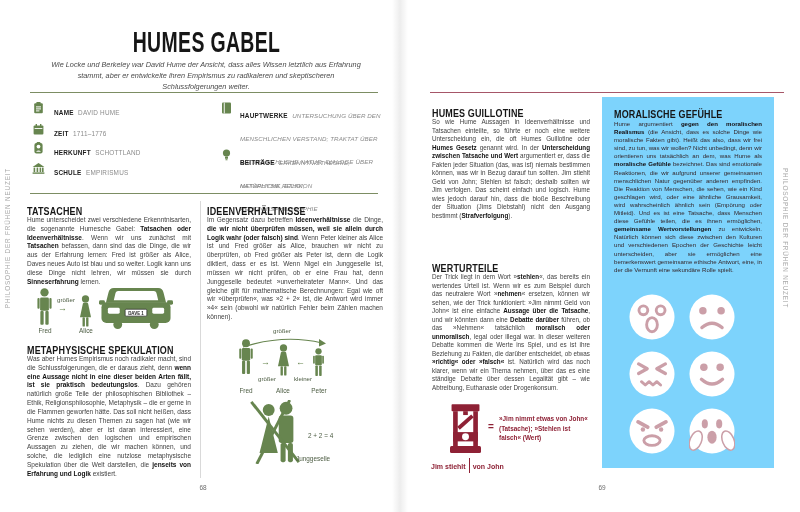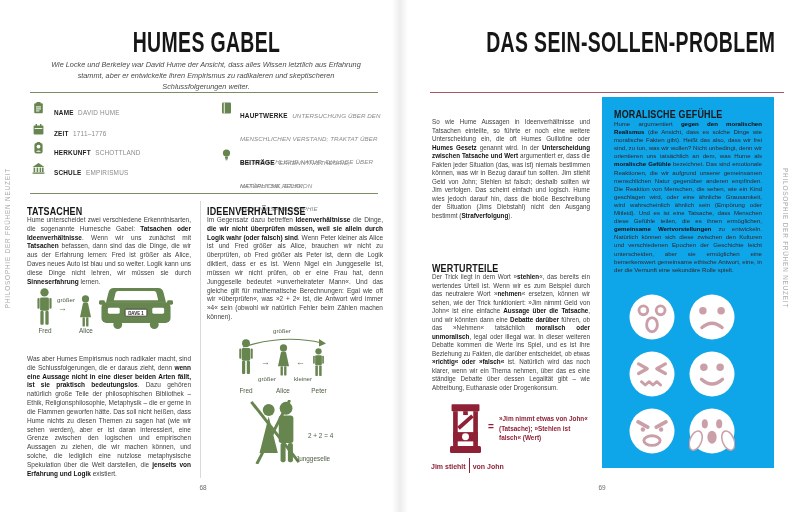--- a/index.html
+++ b/index.html
@@ -251,9 +251,6 @@
 
   <div class="abs gutter" style="left:392px;top:0;width:16px;height:512px;"></div>
 
-  <div class="abs title-wrap" style="left:430px;top:26px;width:350px;">
-    <div class="big-title">DAS SEIN-SOLLEN-PROBLEM</div>
-  </div>
   <div class="abs rule red" style="left:430px;top:92px;width:354px;"></div>
 
   <div class="abs body-r" style="left:432px;top:118px;width:158px;height:134px;"><span>So wie Hume Aussagen in Ideenverhältnisse und Tatsachen einteilte, so führte er noch eine weitere Unterscheidung ein, die oft Humes Guillotine oder </span><b>Humes Gesetz</b><span> genannt wird. In der </span><b>Unterscheidung zwischen Tatsache und Wert</b><span> argumentiert er, dass die Fakten jeder Situation (das, was ist) niemals bestimmen können, was wir in Bezug darauf tun sollten. Jim stiehlt Geld von John; Stehlen ist falsch; deshalb sollten wir Jim verfolgen. Das scheint einfach und logisch. Hume wies jedoch darauf hin, dass die bloße Beschreibung der Situation (Jims Diebstahl) nicht den Ausgang bestimmt (</span><b>Strafverfolgung</b><span>).</span></div>

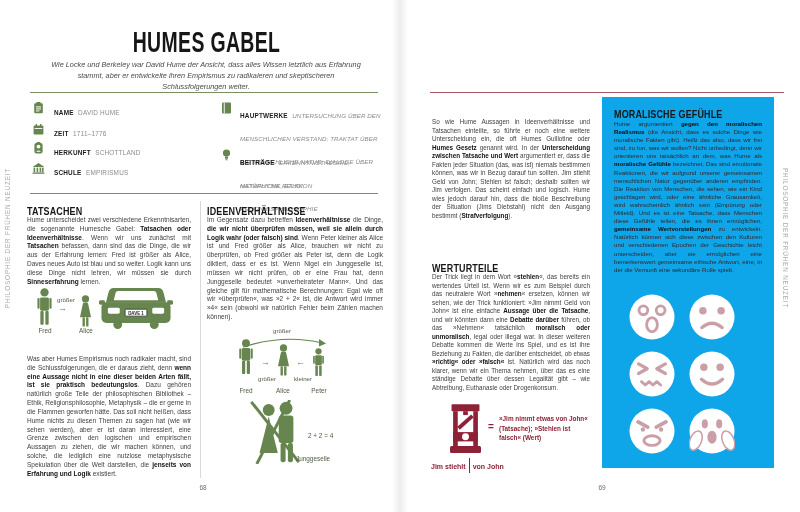--- a/index.html
+++ b/index.html
@@ -253,6 +253,9 @@
 
   <div class="abs rule red" style="left:430px;top:92px;width:354px;"></div>
 
+  <div class="abs" style="left:432px;top:103px;">
+    <span class="sec-h">HUMES GUILLOTINE</span>
+  </div>
   <div class="abs body-r" style="left:432px;top:118px;width:158px;height:134px;"><span>So wie Hume Aussagen in Ideenverhältnisse und Tatsachen einteilte, so führte er noch eine weitere Unterscheidung ein, die oft Humes Guillotine oder </span><b>Humes Gesetz</b><span> genannt wird. In der </span><b>Unterscheidung zwischen Tatsache und Wert</b><span> argumentiert er, dass die Fakten jeder Situation (das, was ist) niemals bestimmen können, was wir in Bezug darauf tun sollten. Jim stiehlt Geld von John; Stehlen ist falsch; deshalb sollten wir Jim verfolgen. Das scheint einfach und logisch. Hume wies jedoch darauf hin, dass die bloße Beschreibung der Situation (Jims Diebstahl) nicht den Ausgang bestimmt (</span><b>Strafverfolgung</b><span>).</span></div>
 
   <div class="abs" style="left:432px;top:258px;text-decoration:underline;">

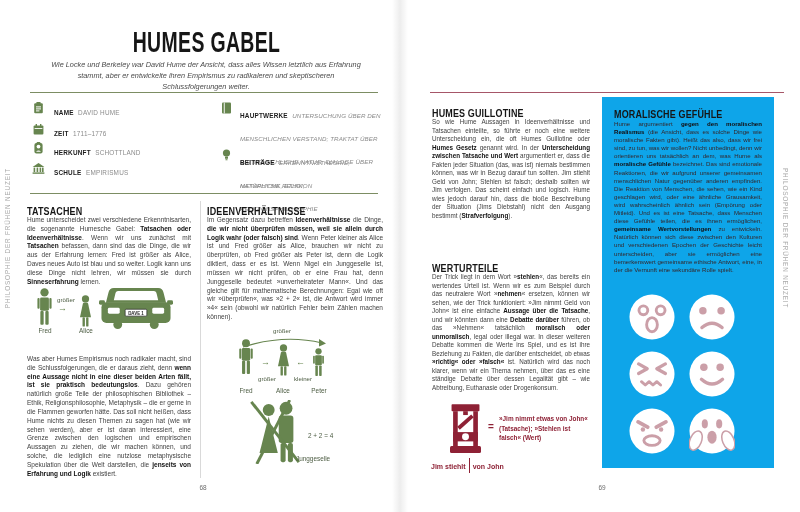--- a/index.html
+++ b/index.html
@@ -37,7 +37,7 @@
   .sidebar-txt.flip{transform:rotate(180deg);}
   .pagenum{font-size:6.5px;color:#6d6d6d;}
   
-  .pink-box{background:#0ea5e9;}
+  .pink-box{background:#7dd3fc;}
   .caption{font-size:6.4px;font-weight:bold;color:#8e2135;line-height:1.5;}
   .jim-line{font-size:7px;font-weight:bold;color:#8e2135;white-space:nowrap;}
   .blade-gap{display:inline-block;width:0;height:15px;border-left:1.5px solid #8e2135;

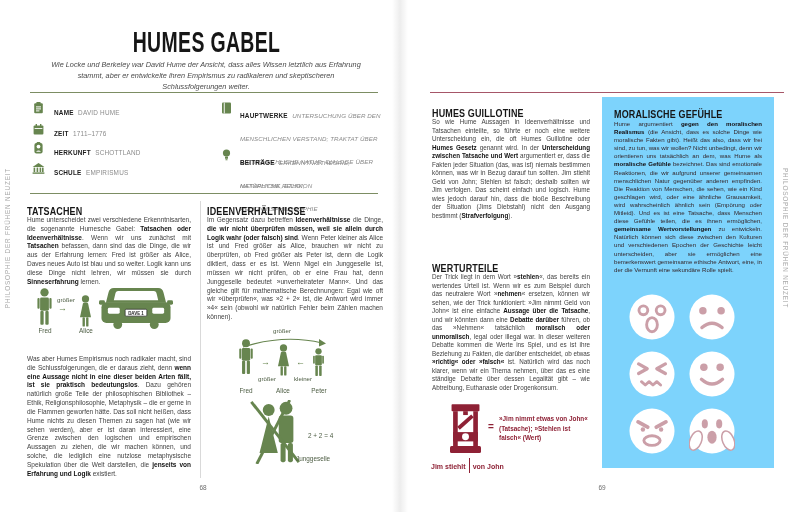--- a/index.html
+++ b/index.html
@@ -182,6 +182,9 @@
   <div class="abs fig-label" style="left:33px;top:327px;width:24px;text-align:center;">Fred</div>
   <div class="abs fig-label" style="left:74px;top:327px;width:24px;text-align:center;">Alice</div>
 
+  <div class="abs" style="left:27px;top:340px;">
+    <span class="sec-h">METAPHYSISCHE SPEKULATION</span>
+  </div>
   <div class="abs body-l" style="left:27px;top:355px;width:164px;height:128px;"><span>Was aber Humes Empirismus noch radikaler macht, sind die Schlussfolgerungen, die er daraus zieht, denn </span><b>wenn eine Aussage nicht in eine dieser beiden Arten fällt, ist sie praktisch bedeutungslos</b><span>. Dazu gehören natürlich große Teile der philosophischen Bibliothek – Ethik, Religionsphilosophie, Metaphysik – die er gerne in die Flammen geworfen hätte. Das soll nicht heißen, dass Hume nichts zu diesen Themen zu sagen hat (wie wir sehen werden), aber er ist daran interessiert, eine Grenze zwischen den logischen und empirischen Aussagen zu ziehen, die wir machen können, und solche, die lediglich eine nutzlose metaphysische Spekulation über die Welt darstellen, die </span><b>jenseits von Erfahrung und Logik</b><span> existiert.</span></div>
 
   <div class="abs" style="left:207px;top:201px;">

